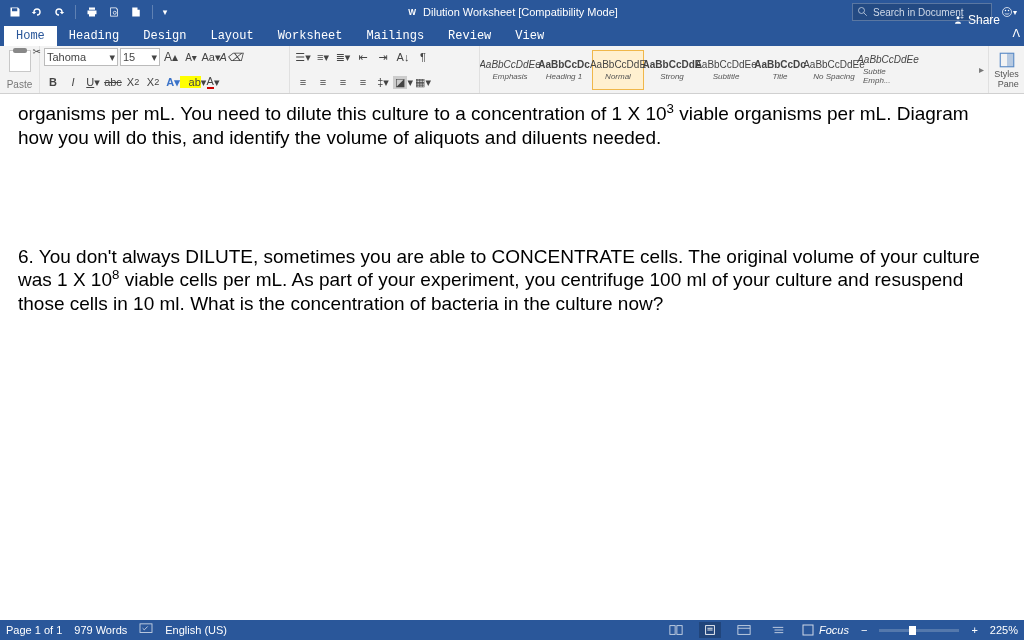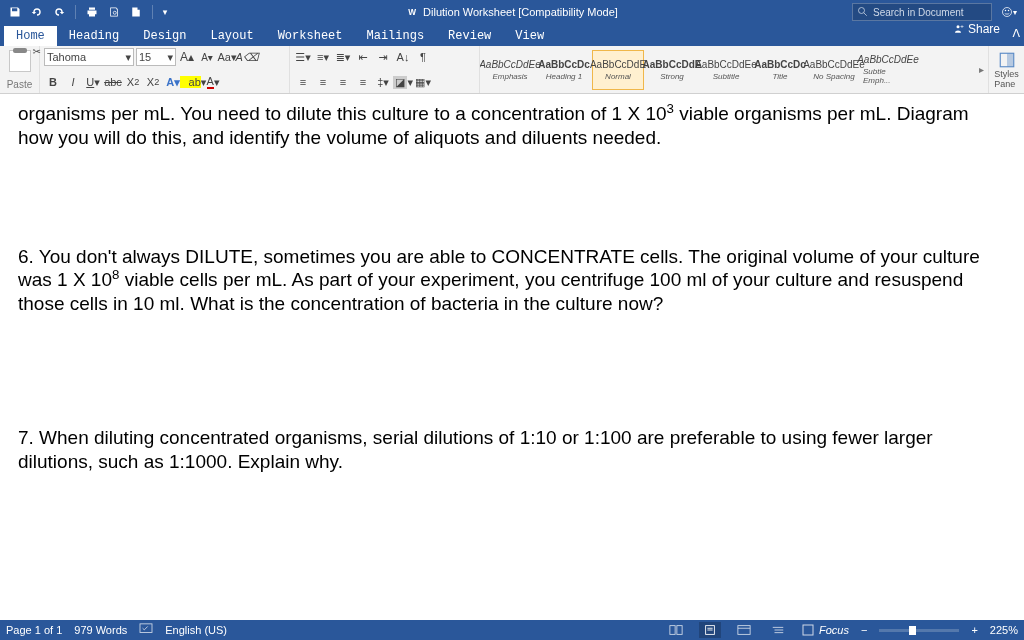--- a/index.html
+++ b/index.html
@@ -19,7 +19,7 @@
   .ribbon-tabs { height:22px; background:#2a579a; display:flex; align-items:flex-end; color:#fff; font-size:12px; padding:0 4px; position:relative;}
   .ribbon-tabs .tab { padding:3px 12px; cursor:pointer;font-family:Liberation Mono, monospace; }
   .ribbon-tabs .tab.active { background:#fff; color:#2a579a; }
-  .ribbon-tabs .share { position:absolute; right:6px; bottom:0; display:flex; align-items:center; gap:4px; font-size:12px; padding:3px 18px 10px 10px;}
+  .ribbon-tabs .share { position:absolute; right:6px; bottom:0; display:flex; align-items:center; gap:4px; font-size:12px; padding:3px 18px 19px 10px;}
   .ribbon-tabs .share svg{width:12px;height:12px;fill:#fff;}
   .ribbon-tabs .chev { position:absolute; right:4px; bottom:6px; font-size:11px; color:#fff;}
 

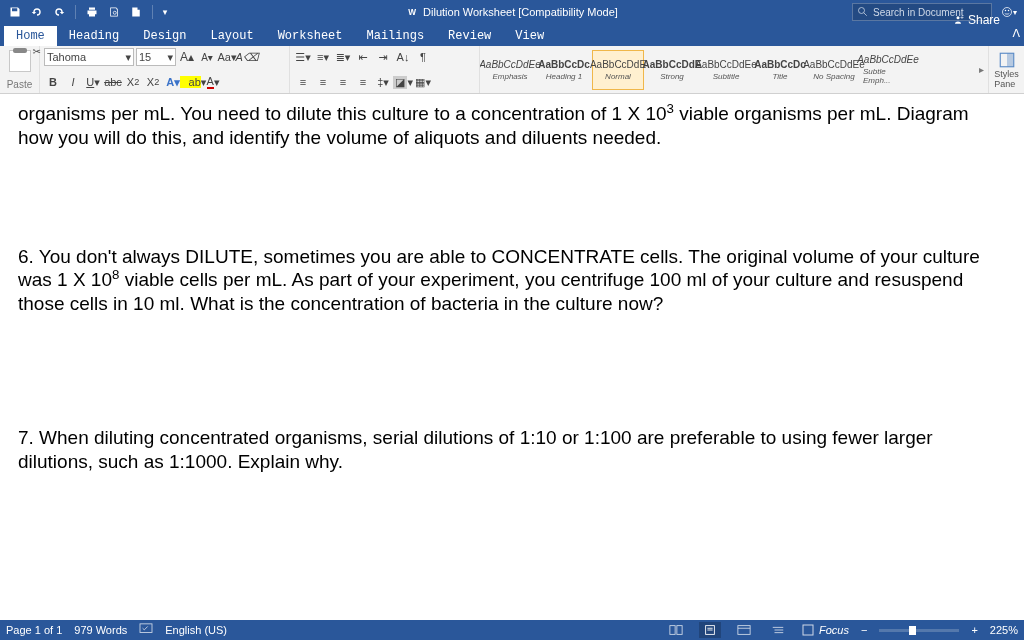--- a/index.html
+++ b/index.html
@@ -157,7 +157,7 @@
 
   <div class="group fontgrp">
     <div class="fontrow">
-      <span class="fakeselect" style="width:90px;">
+      <span class="fakeselect" style="width:74px;">
           <span>Tahoma</span>
           <span>▾</span>
         </span>

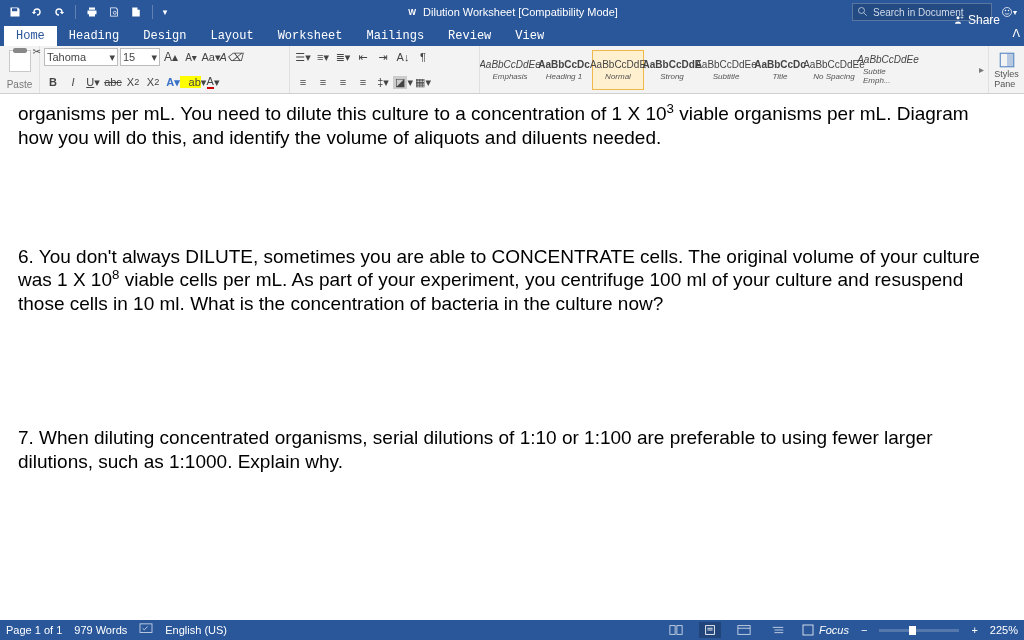--- a/index.html
+++ b/index.html
@@ -251,7 +251,7 @@
         <rect x="2" y="2" width="12" height="12" fill="none" stroke="#5a8ac6"></rect>
         <rect x="8" y="2" width="6" height="12" fill="#5a8ac6" opacity="0.4"></rect>
       </svg>
-    <span style="white-space:pre-line;text-align:left;">Styles
+    <span style="white-space:pre-line;text-align:right;">Styles
 Pane</span>
   </div>
 </div>

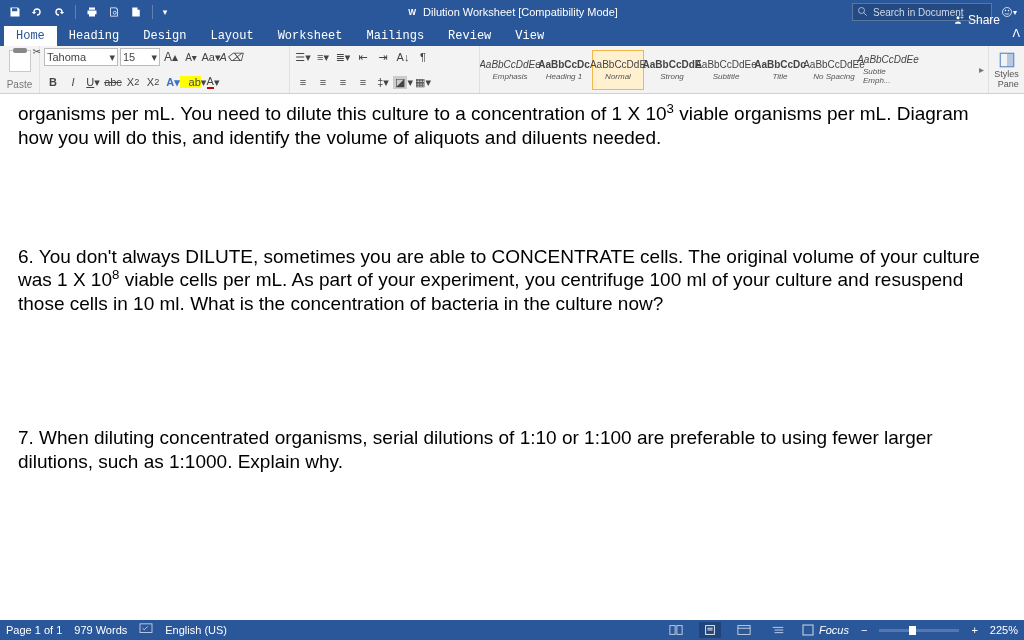--- a/index.html
+++ b/index.html
@@ -263,9 +263,6 @@
   <div class="p" style="margin-bottom:110px;">
     <span>6.  You don't always DILUTE, sometimes you are able to CONCENTRATE cells.  The original volume of your culture was 1 X 10</span><sup>8</sup><span> viable cells per mL.  As part of your experiment, you centrifuge 100 ml of your culture and resuspend those cells in 10 ml.  What is the concentration of bacteria in the culture now?</span>
   </div>
-  <div class="p">
-    <span>7.  When diluting concentrated organisms, serial dilutions of 1:10 or 1:100 are preferable to using fewer larger dilutions, such as 1:1000.  Explain why.</span>
-  </div>
 </div>
 
 <div class="statusbar">

